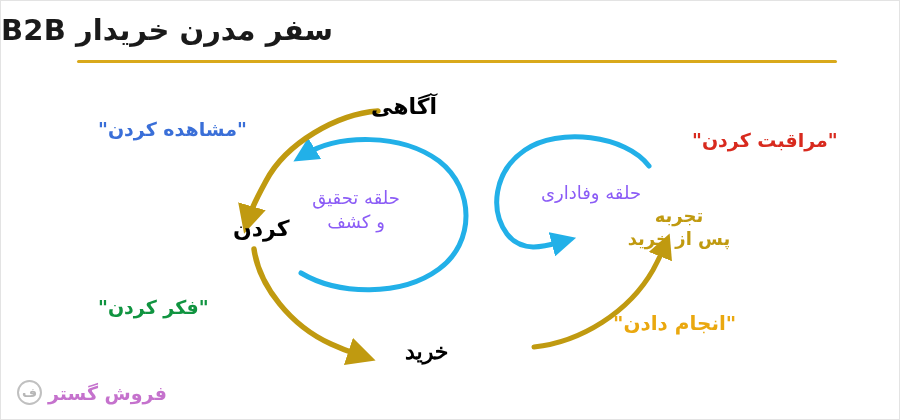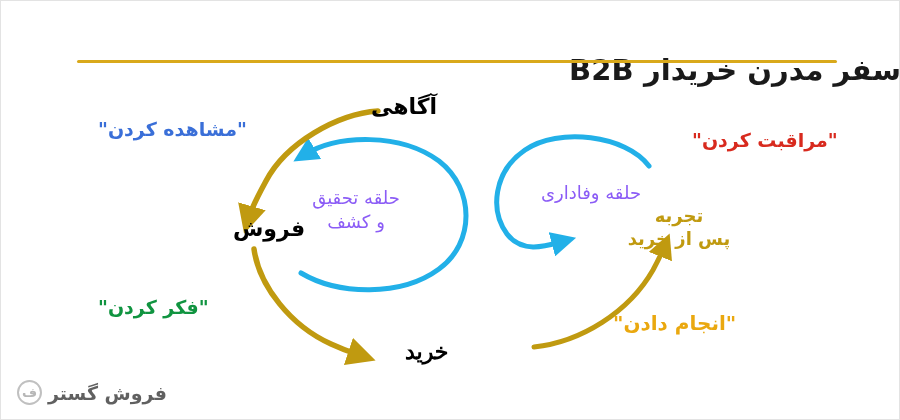--- a/index.html
+++ b/index.html
@@ -27,14 +27,13 @@
     top: 12px;
     left: 0;
     width: 900px;
-    text-align: right;
+    text-align: left;
     font-size: 29px;
     font-weight: bold;
     color: #1a1a1a;
     letter-spacing: 0.2px;
     direction: rtl;
     white-space: nowrap;
-    margin-top: 40px;
   }
   #title-rule {
     position: absolute;

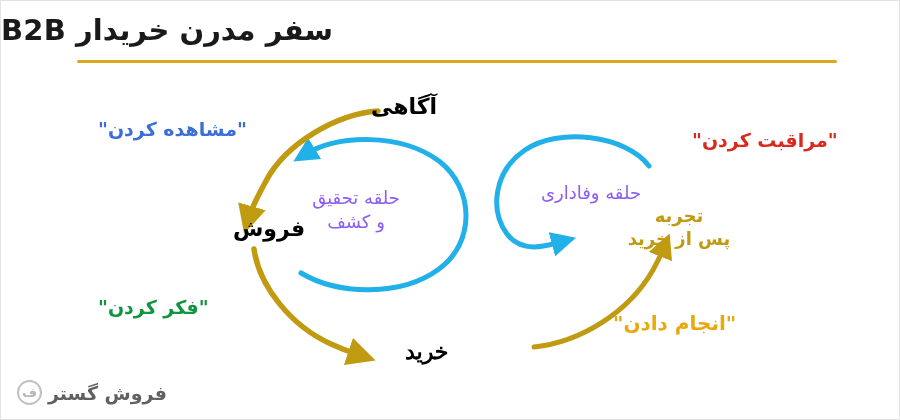--- a/index.html
+++ b/index.html
@@ -200,7 +200,7 @@
 
   <div class="lbl lbl-gold-stage" id="label-awareness">آگاهی</div>
 
-  <div class="lbl lbl-gold-stage" id="label-attention">فروش</div>
+  <div class="lbl lbl-gold-stage" id="label-attention">کردن</div>
 
   <div class="lbl lbl-gold-stage" id="label-purchase">خرید</div>
 

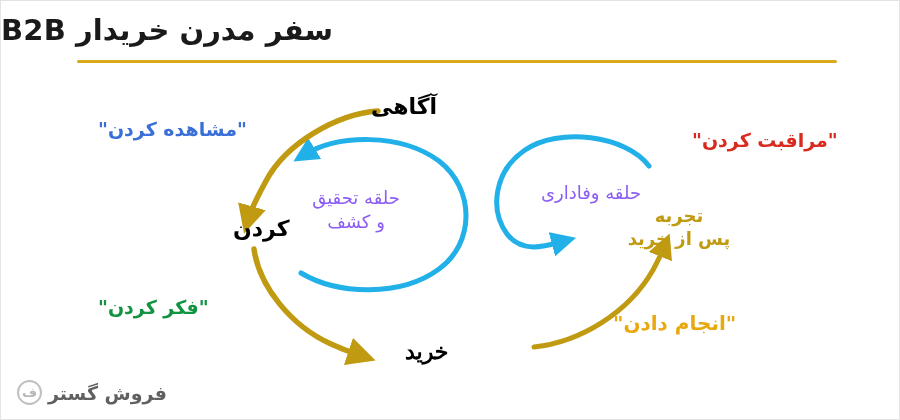--- a/index.html
+++ b/index.html
@@ -126,7 +126,7 @@
   #watermark-text {
     font-size: 19px;
     font-weight: bold;
-    color: #000000;
+    color: #a21caf;
     text-shadow: 0 1px 0 #ffffff;
     letter-spacing: 0.5px;
   }

